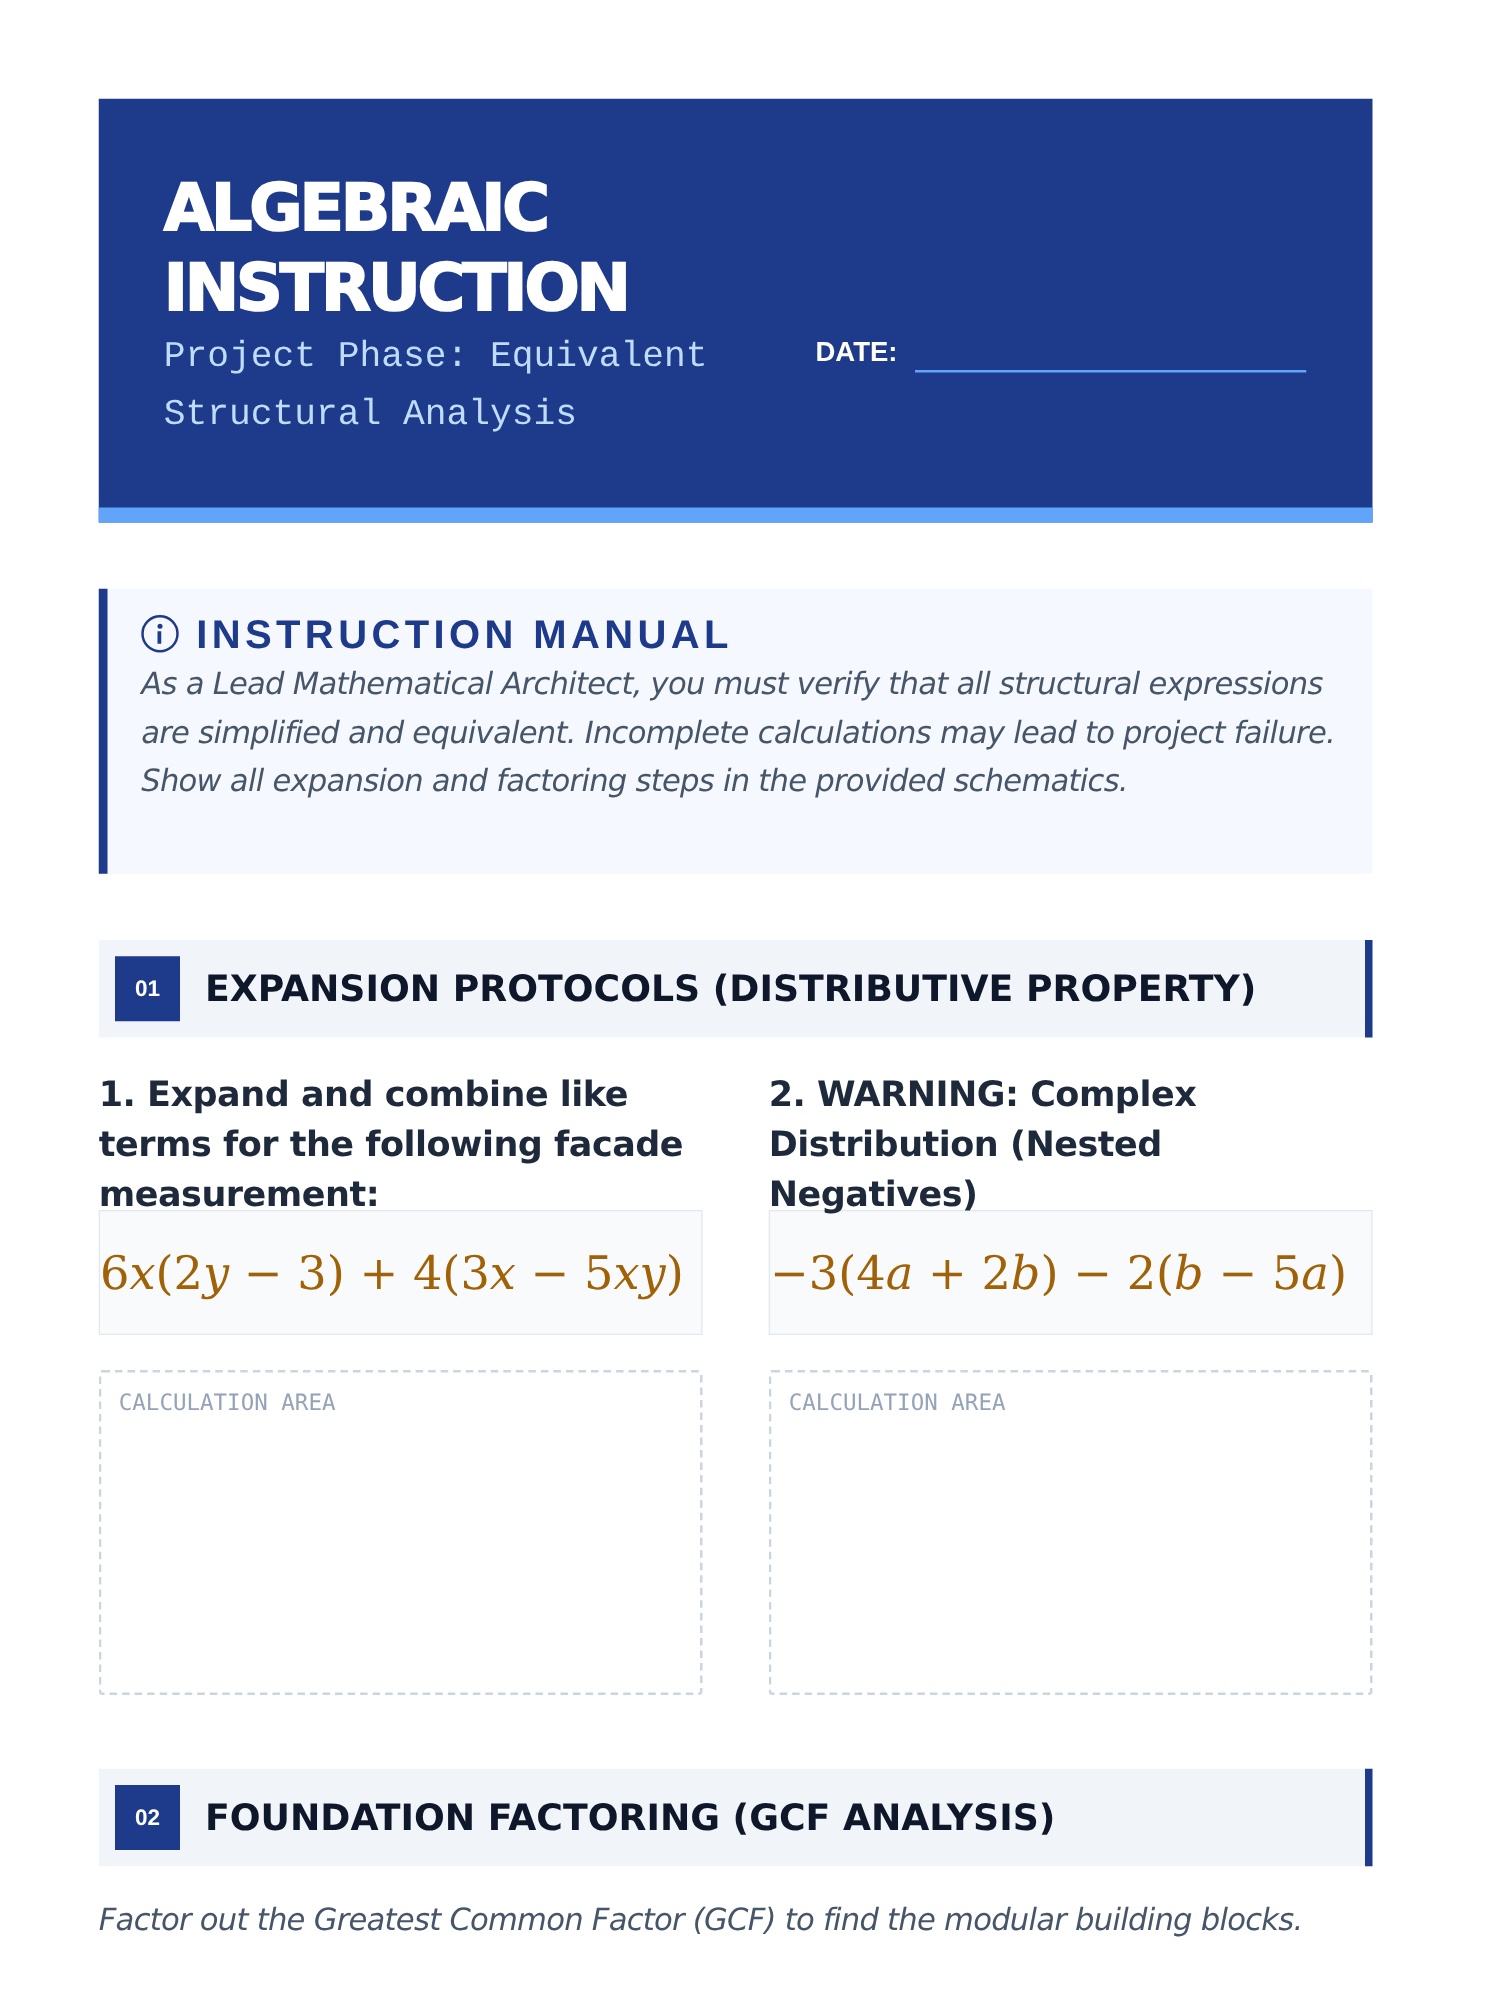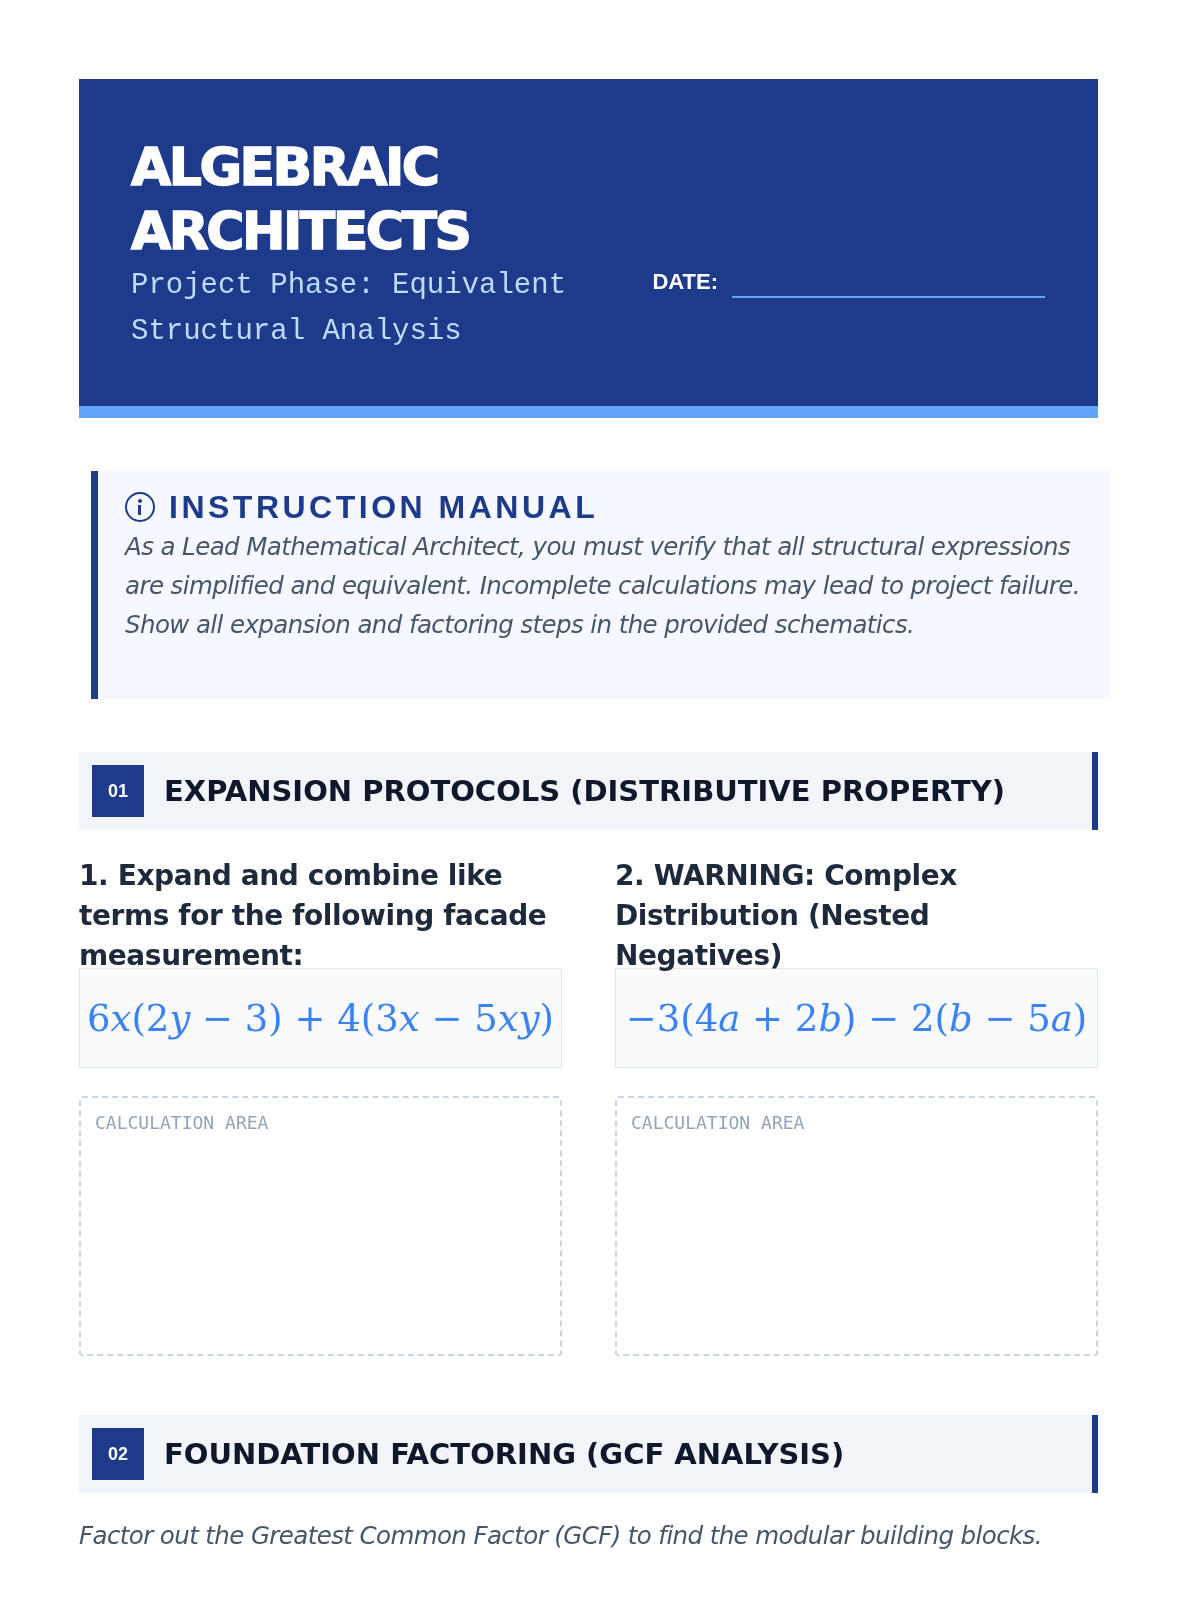--- a/index.html
+++ b/index.html
@@ -103,7 +103,7 @@
 <div class="header">
   <div class="title">
     <div>ALGEBRAIC</div>
-    <div>ARCHITECTS</div>
+    <div>INSTRUCTION</div>
   </div>
   <div class="subtitle">Project Phase: Equivalent Structural Analysis</div>
 

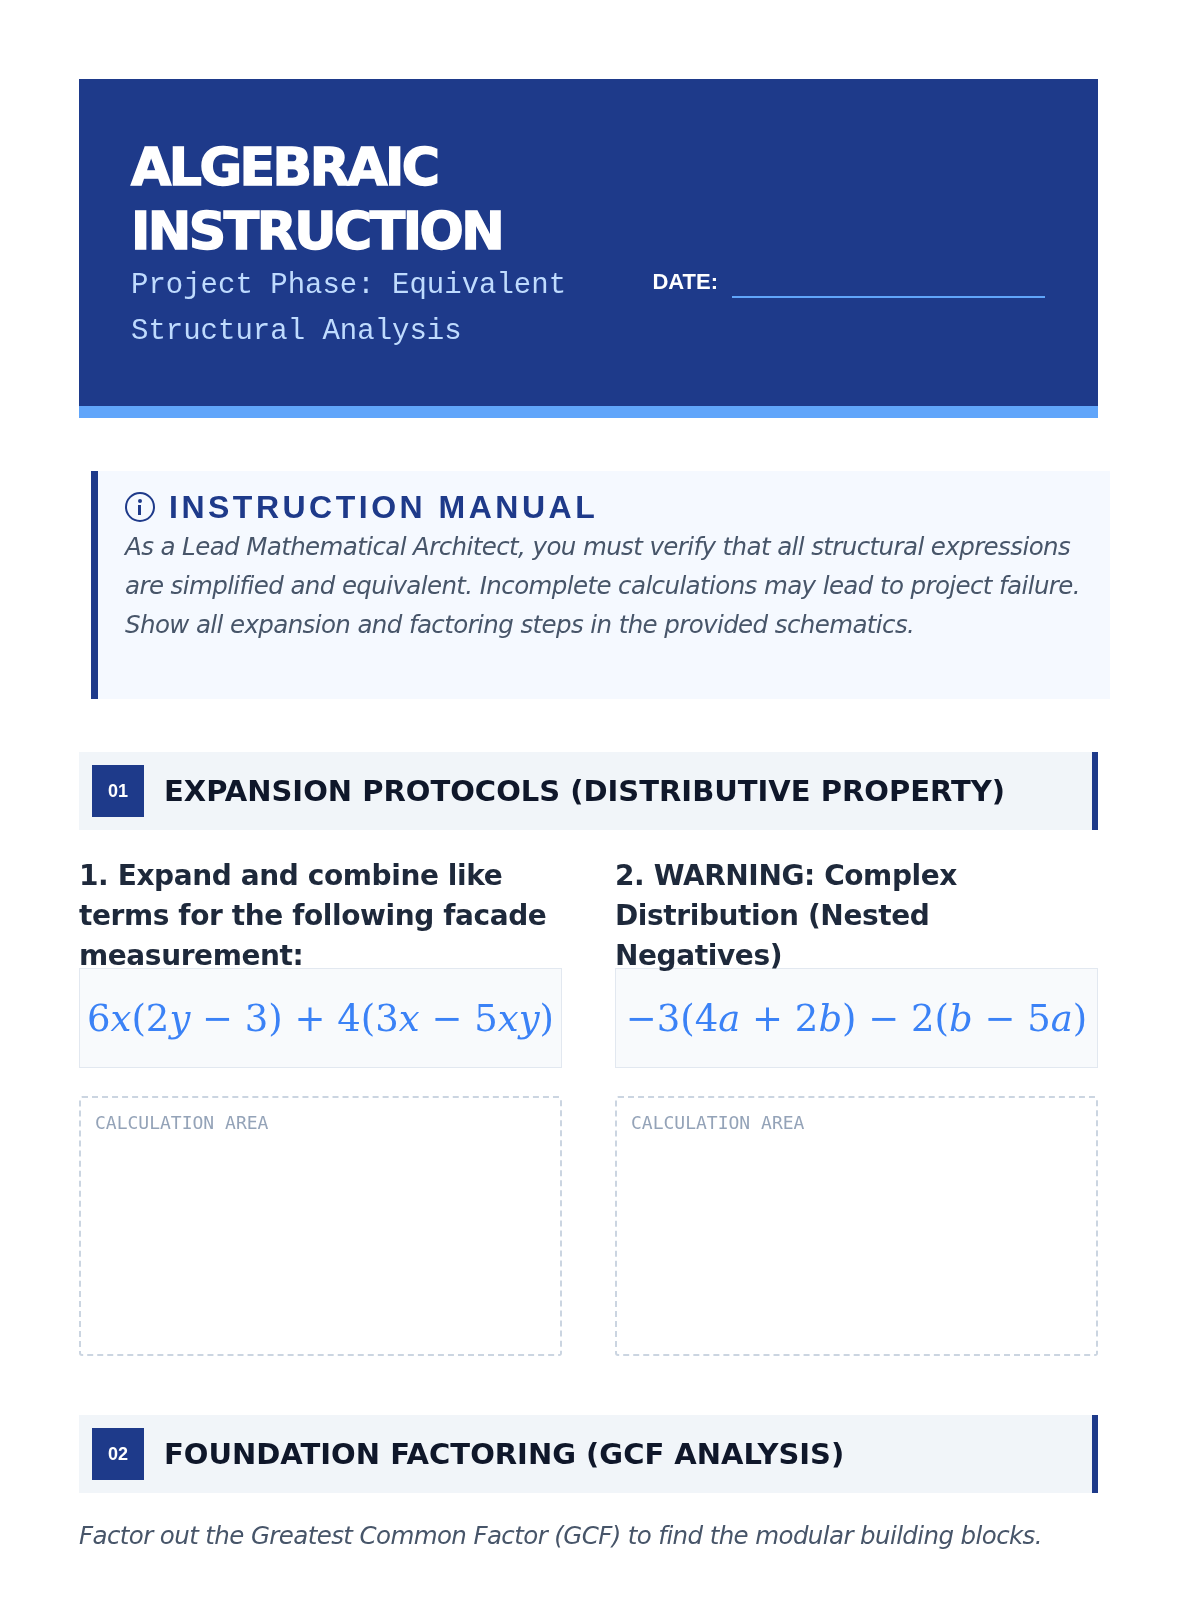--- a/index.html
+++ b/index.html
@@ -38,7 +38,6 @@
       position: absolute; left: 79px; top: 471px; width: 1019px; height: 228px;
       background: #f5f9ff; border-left: 7px solid #1e3a8a;
       padding: 16px 18px 0 27px;
-      margin-left: 12px;
     }
     .inst-head { display: flex; align-items: center; height: 40px; }
     .info-icon {

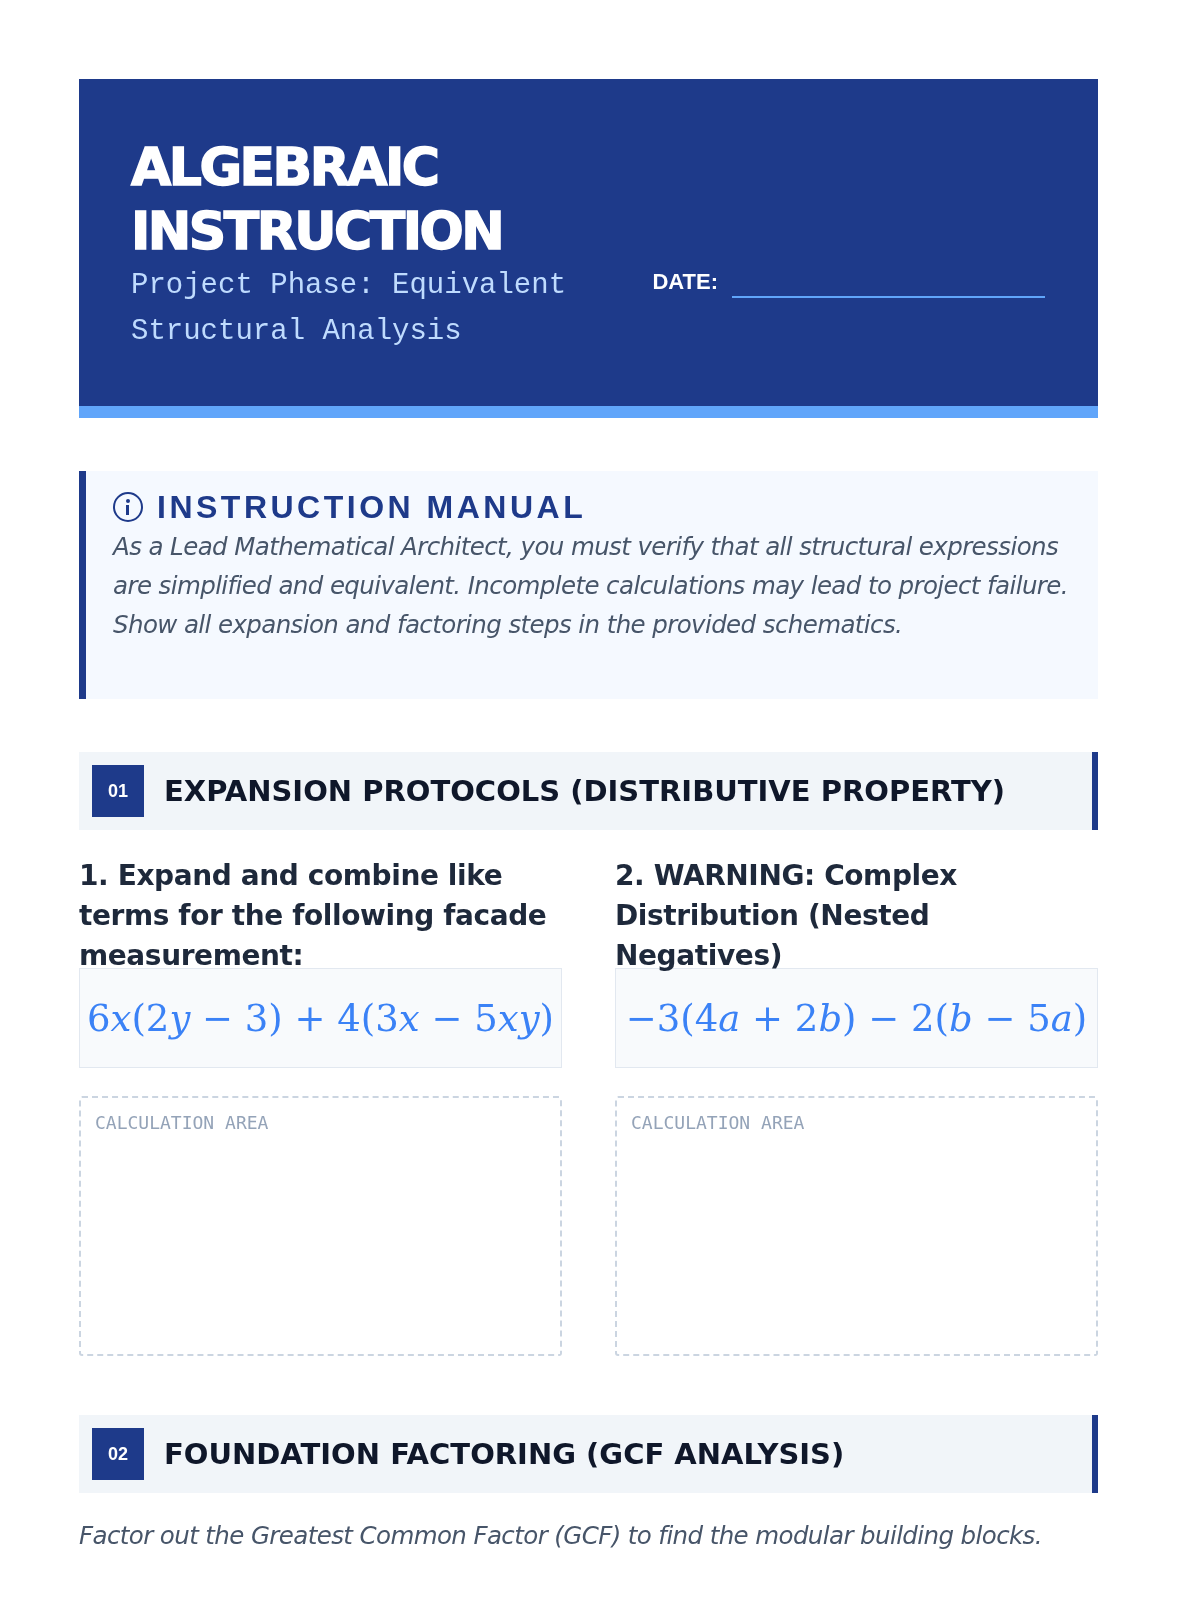--- a/index.html
+++ b/index.html
@@ -77,8 +77,8 @@
     }
     .expr-box {
       margin-top: 32px; height: 100px; background: #f8fafc; border: 1.5px solid #e2e8f0;
-      display: flex; align-items: center; justify-content: center;
-      font-family: "DejaVu Serif", serif; font-size: 37px; color: #3b82f6;
+      display: flex; align-items: center; 
+      font-family: "DejaVu Serif", serif; font-size: 37px; color: #a16207;
     }
     .expr-box i { font-style: italic; }
     .calc-area {

